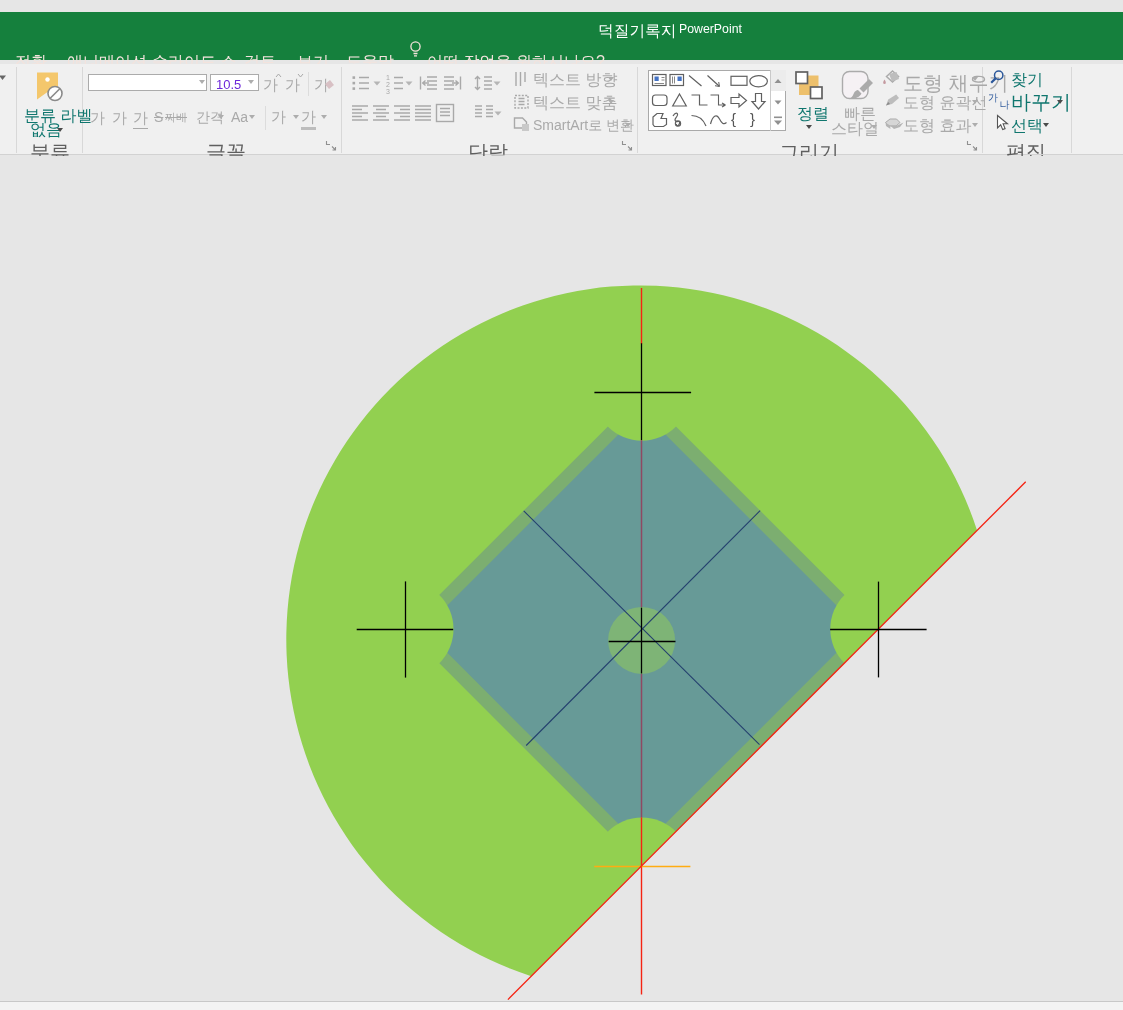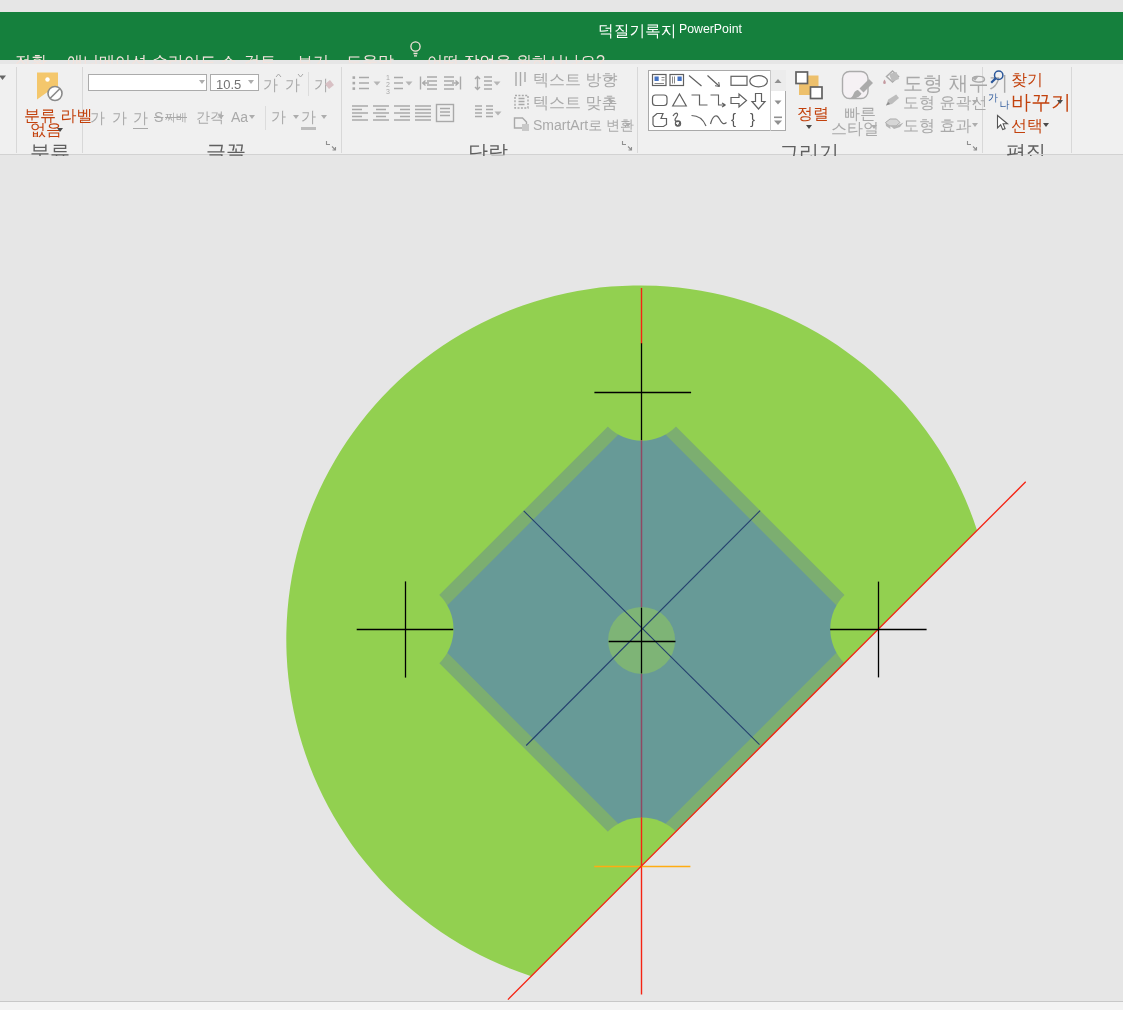--- a/index.html
+++ b/index.html
@@ -53,7 +53,7 @@
 <div class="abs combo" style="left:88px;top:74px;width:119px;height:17px"></div>
 <div class="abs dag" style="left:199px;top:80px"></div>
 <div class="abs combo" style="left:210px;top:74px;width:49px;height:17px"></div>
-<span class="abs" style="left:216px;top:77px;font-size:13px;color:#737373">10.5</span>
+<span class="abs" style="left:216px;top:77px;font-size:13px;color:#6d28d9">10.5</span>
 <div class="abs dag" style="left:248px;top:80px"></div>
 <span class="abs dis" style="left:263px;top:76px;font-size:15px">가</span>
 <span class="abs dis" style="left:285px;top:76px;font-size:15px">가</span>

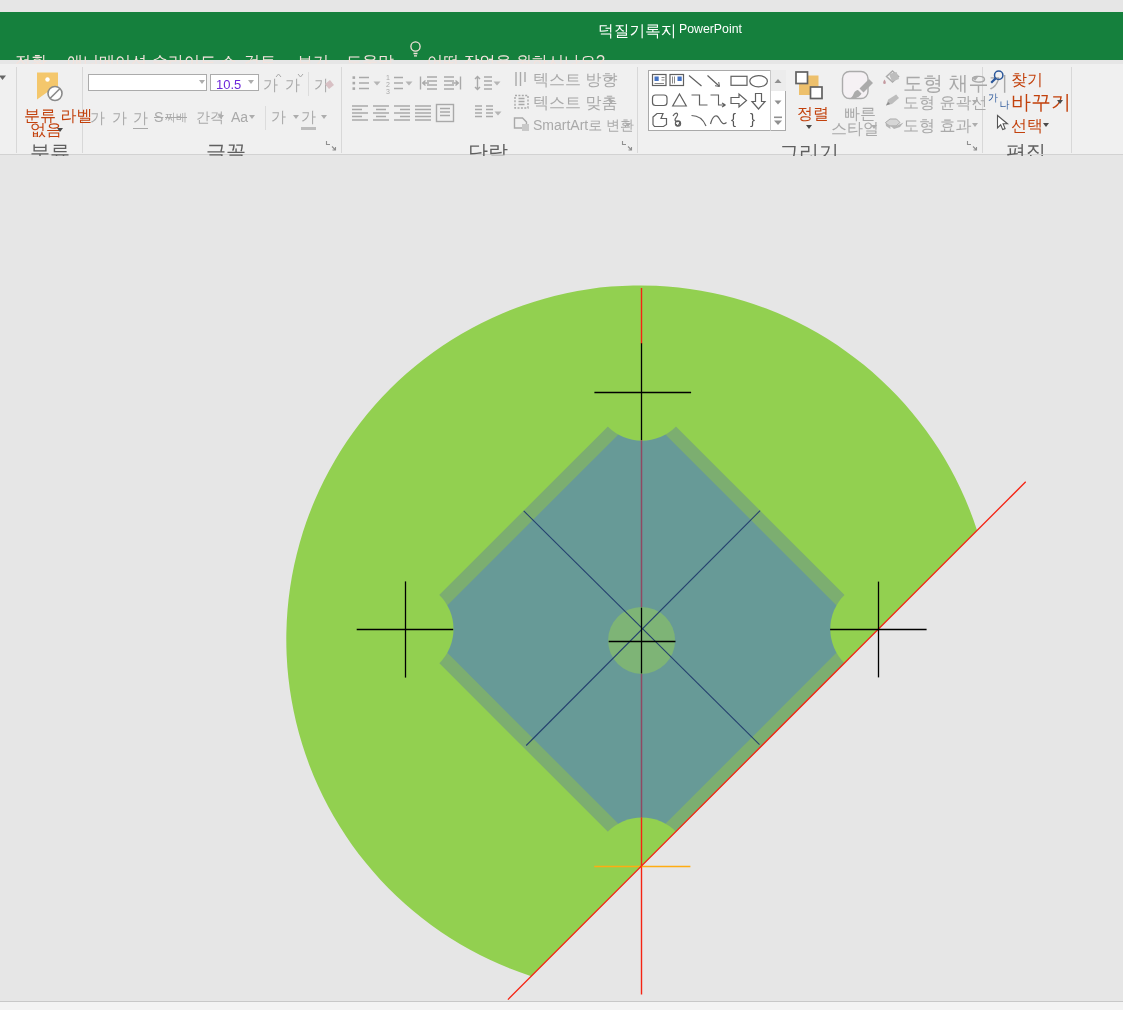--- a/index.html
+++ b/index.html
@@ -13,7 +13,7 @@
 .gl{color:#5F5F5F;font-size:20px;white-space:nowrap;transform:translateX(-50%)}
 .sep{background:#D8D8D8;width:1px;top:67px;height:86px}
 .dis{color:#A9A9A9;white-space:nowrap}
-.en{color:#c2410c;white-space:nowrap}
+.en{color:#0f766e;white-space:nowrap}
 .combo{background:#fff;border:1px solid #ABABAB}
 .dar{width:0;height:0;border-left:3.5px solid transparent;border-right:3.5px solid transparent;border-top:4px solid #4a4a4a}
 .dag{width:0;height:0;border-left:3.5px solid transparent;border-right:3.5px solid transparent;border-top:4px solid #ADADAD}

